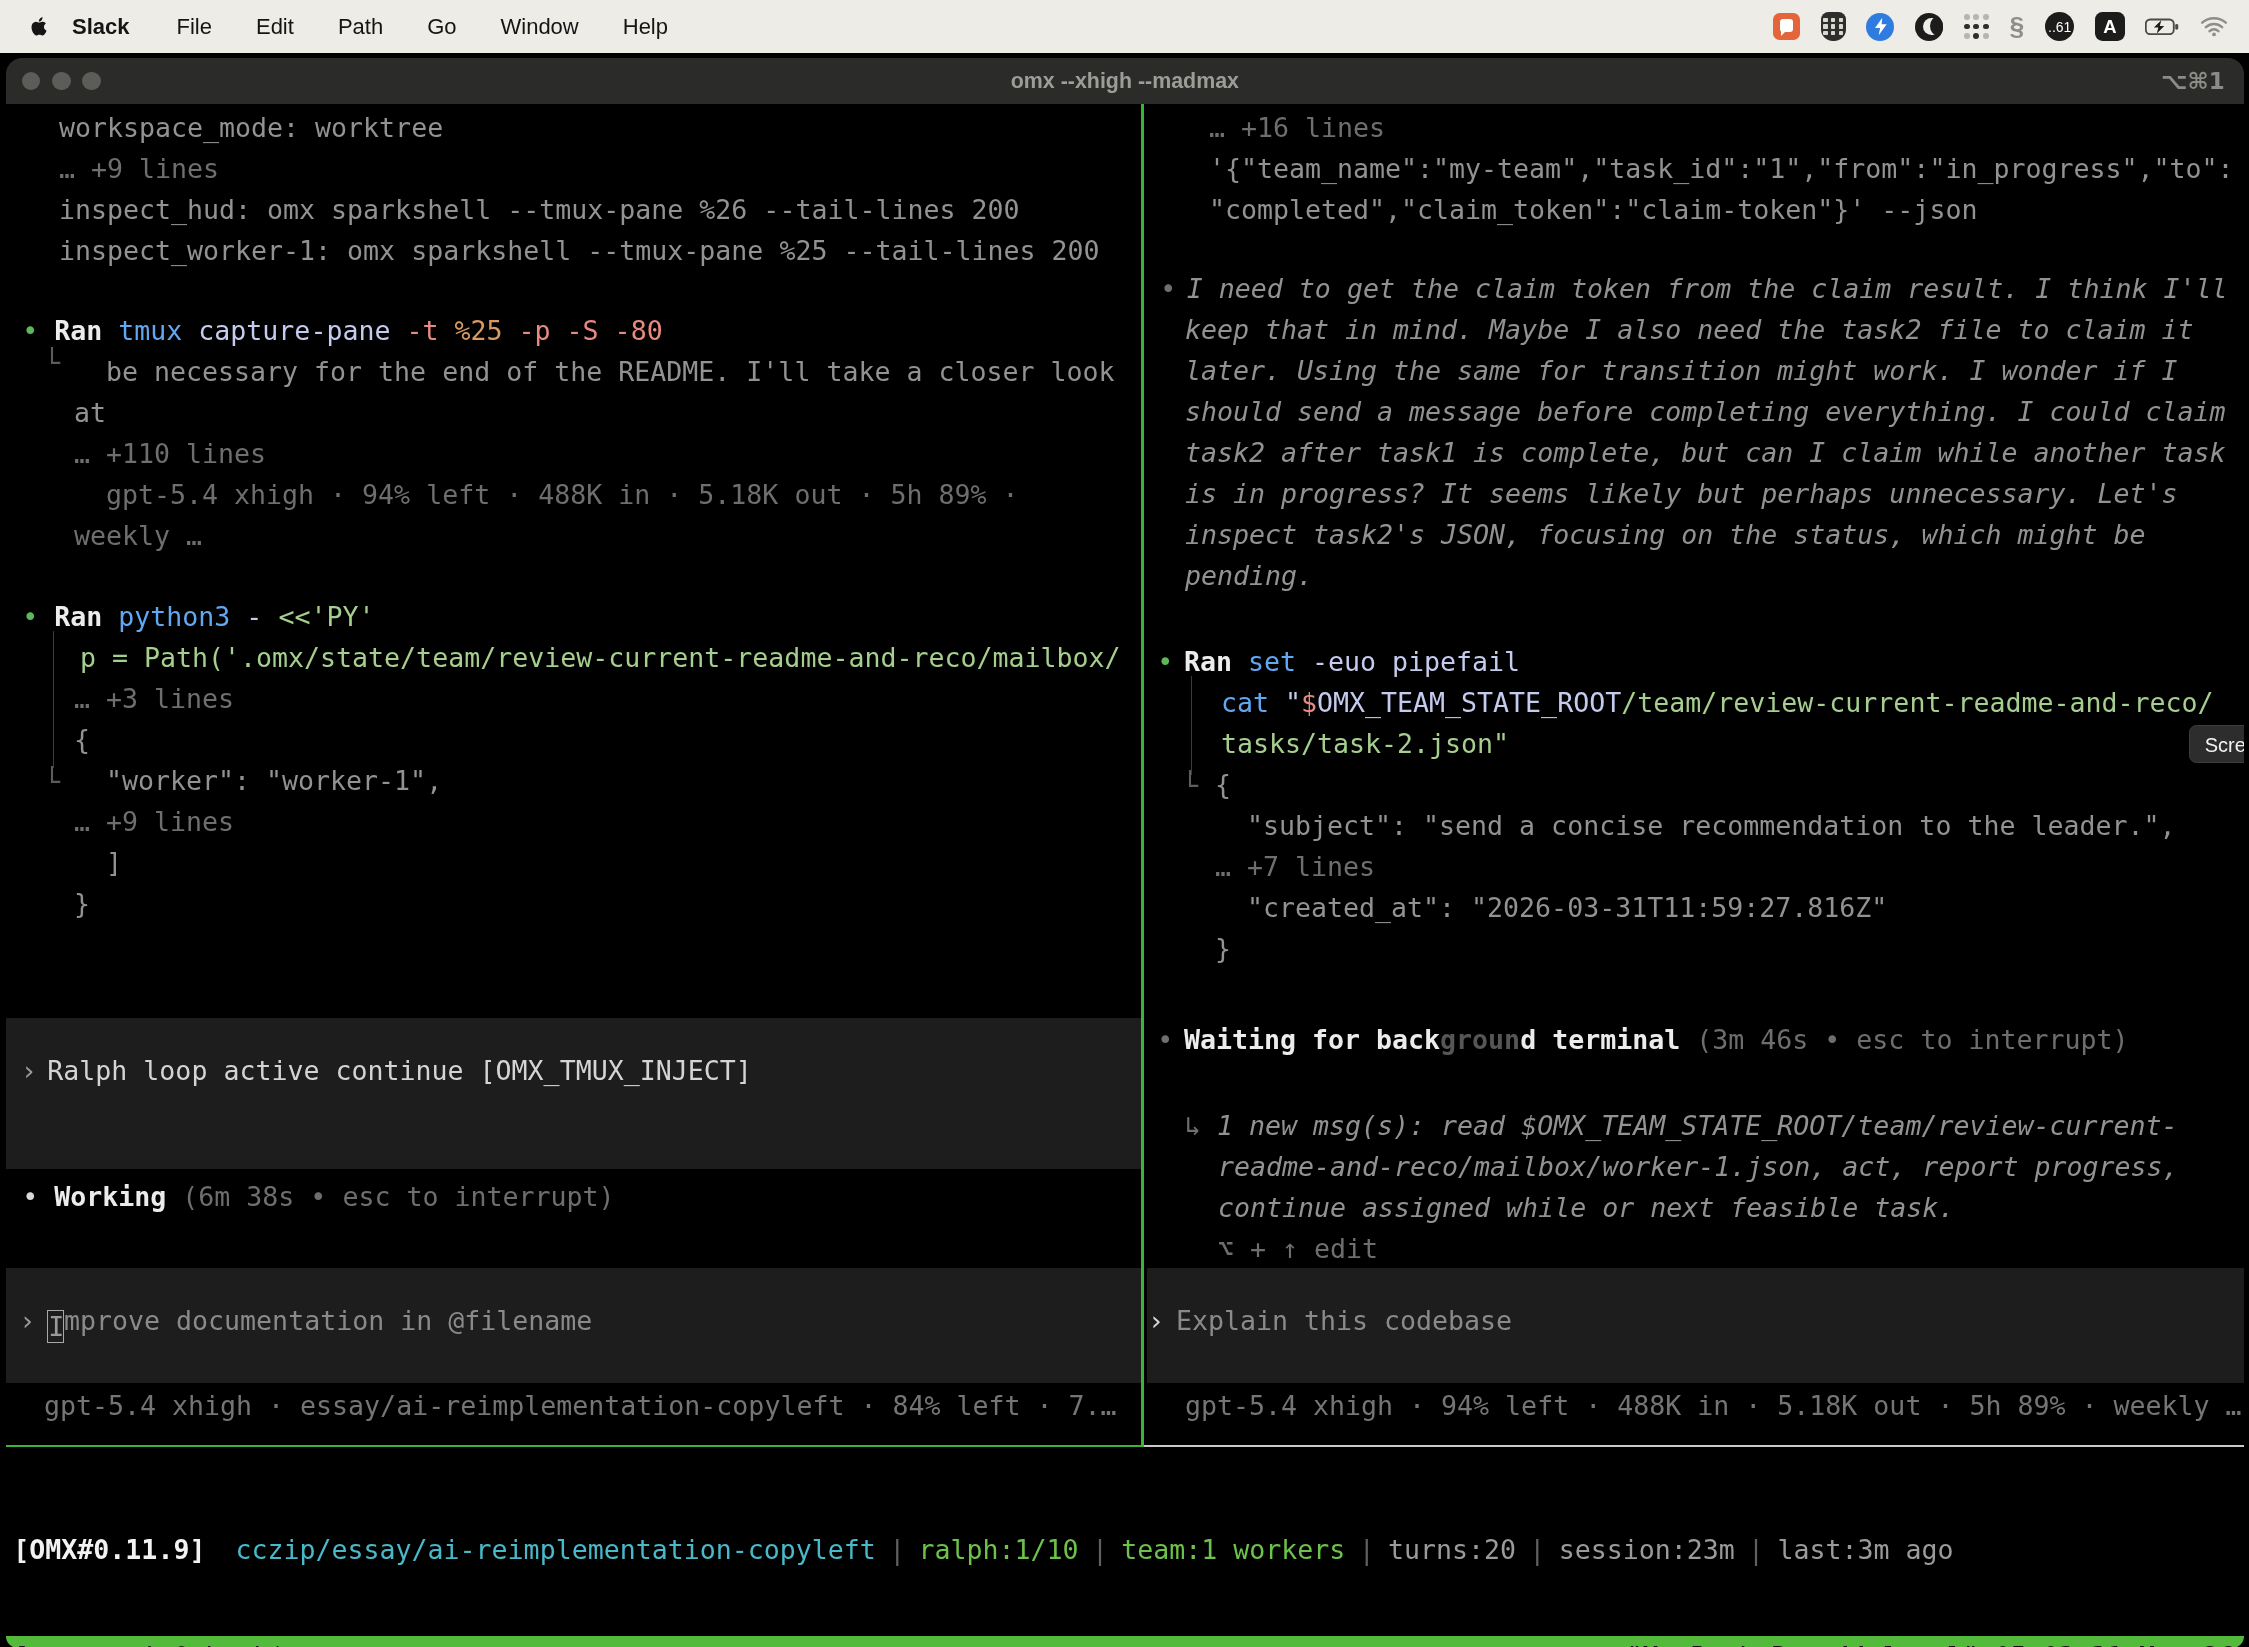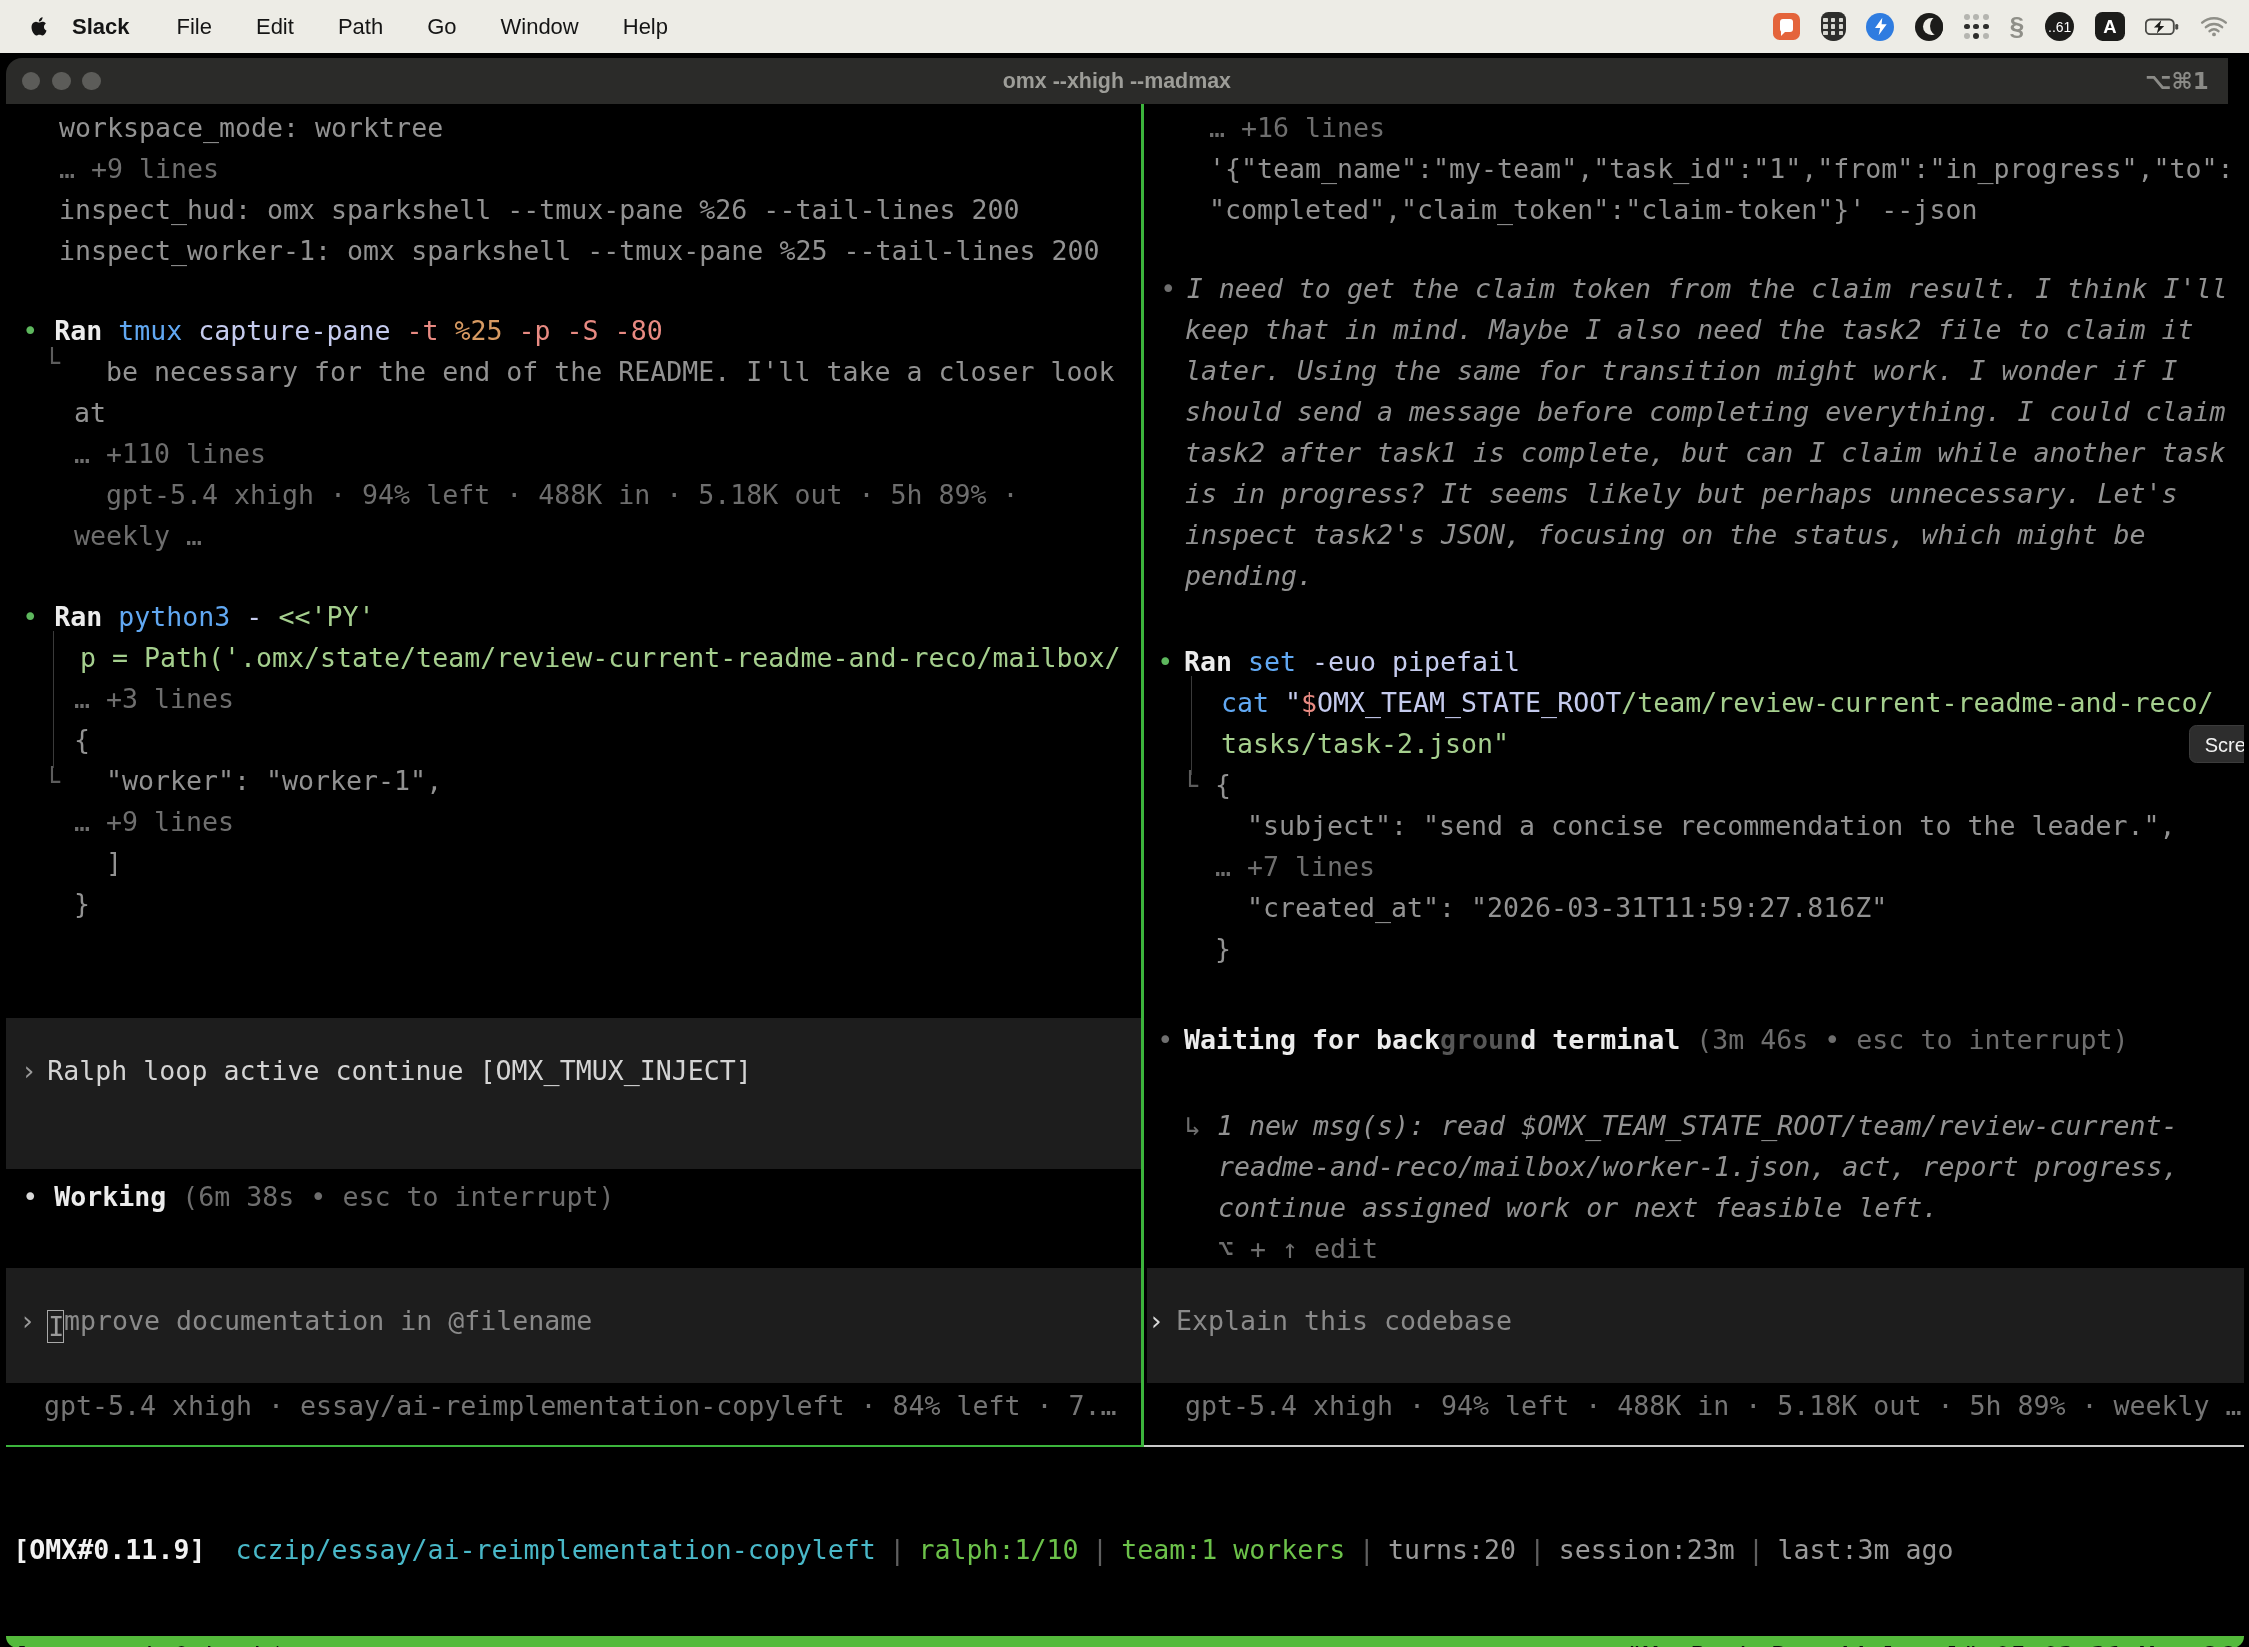--- a/index.html
+++ b/index.html
@@ -29,7 +29,7 @@
   .asq{width:29.5px;height:29.5px;border-radius:7.4px;background:#1c1c1a;color:#fff;font-size:18.5px;font-weight:bold;display:flex;align-items:center;justify-content:center;}
   
   .window{position:absolute;top:58px;left:5.9px;width:2238px;height:1590px;background:#000;border-radius:16px 16px 11.8px 11.8px;overflow:hidden;}
-  .titlebar{position:absolute;top:0;left:0;right:16px;height:46px;background:#2b2b29;display:flex;align-items:center;}
+  .titlebar{position:absolute;top:0;left:0;right:0;height:46px;background:#2b2b29;display:flex;align-items:center;}
   .tl-dots{display:flex;gap:11.8px;padding-left:16px;}
   .tl-dots i{width:18.5px;height:18.5px;border-radius:50%;background:#5c5c59;}
   .wtitle{position:absolute;left:0;right:0;text-align:center;color:#9d9d98;font-family:"Liberation Sans",sans-serif;font-size:21.4px;font-weight:bold;}

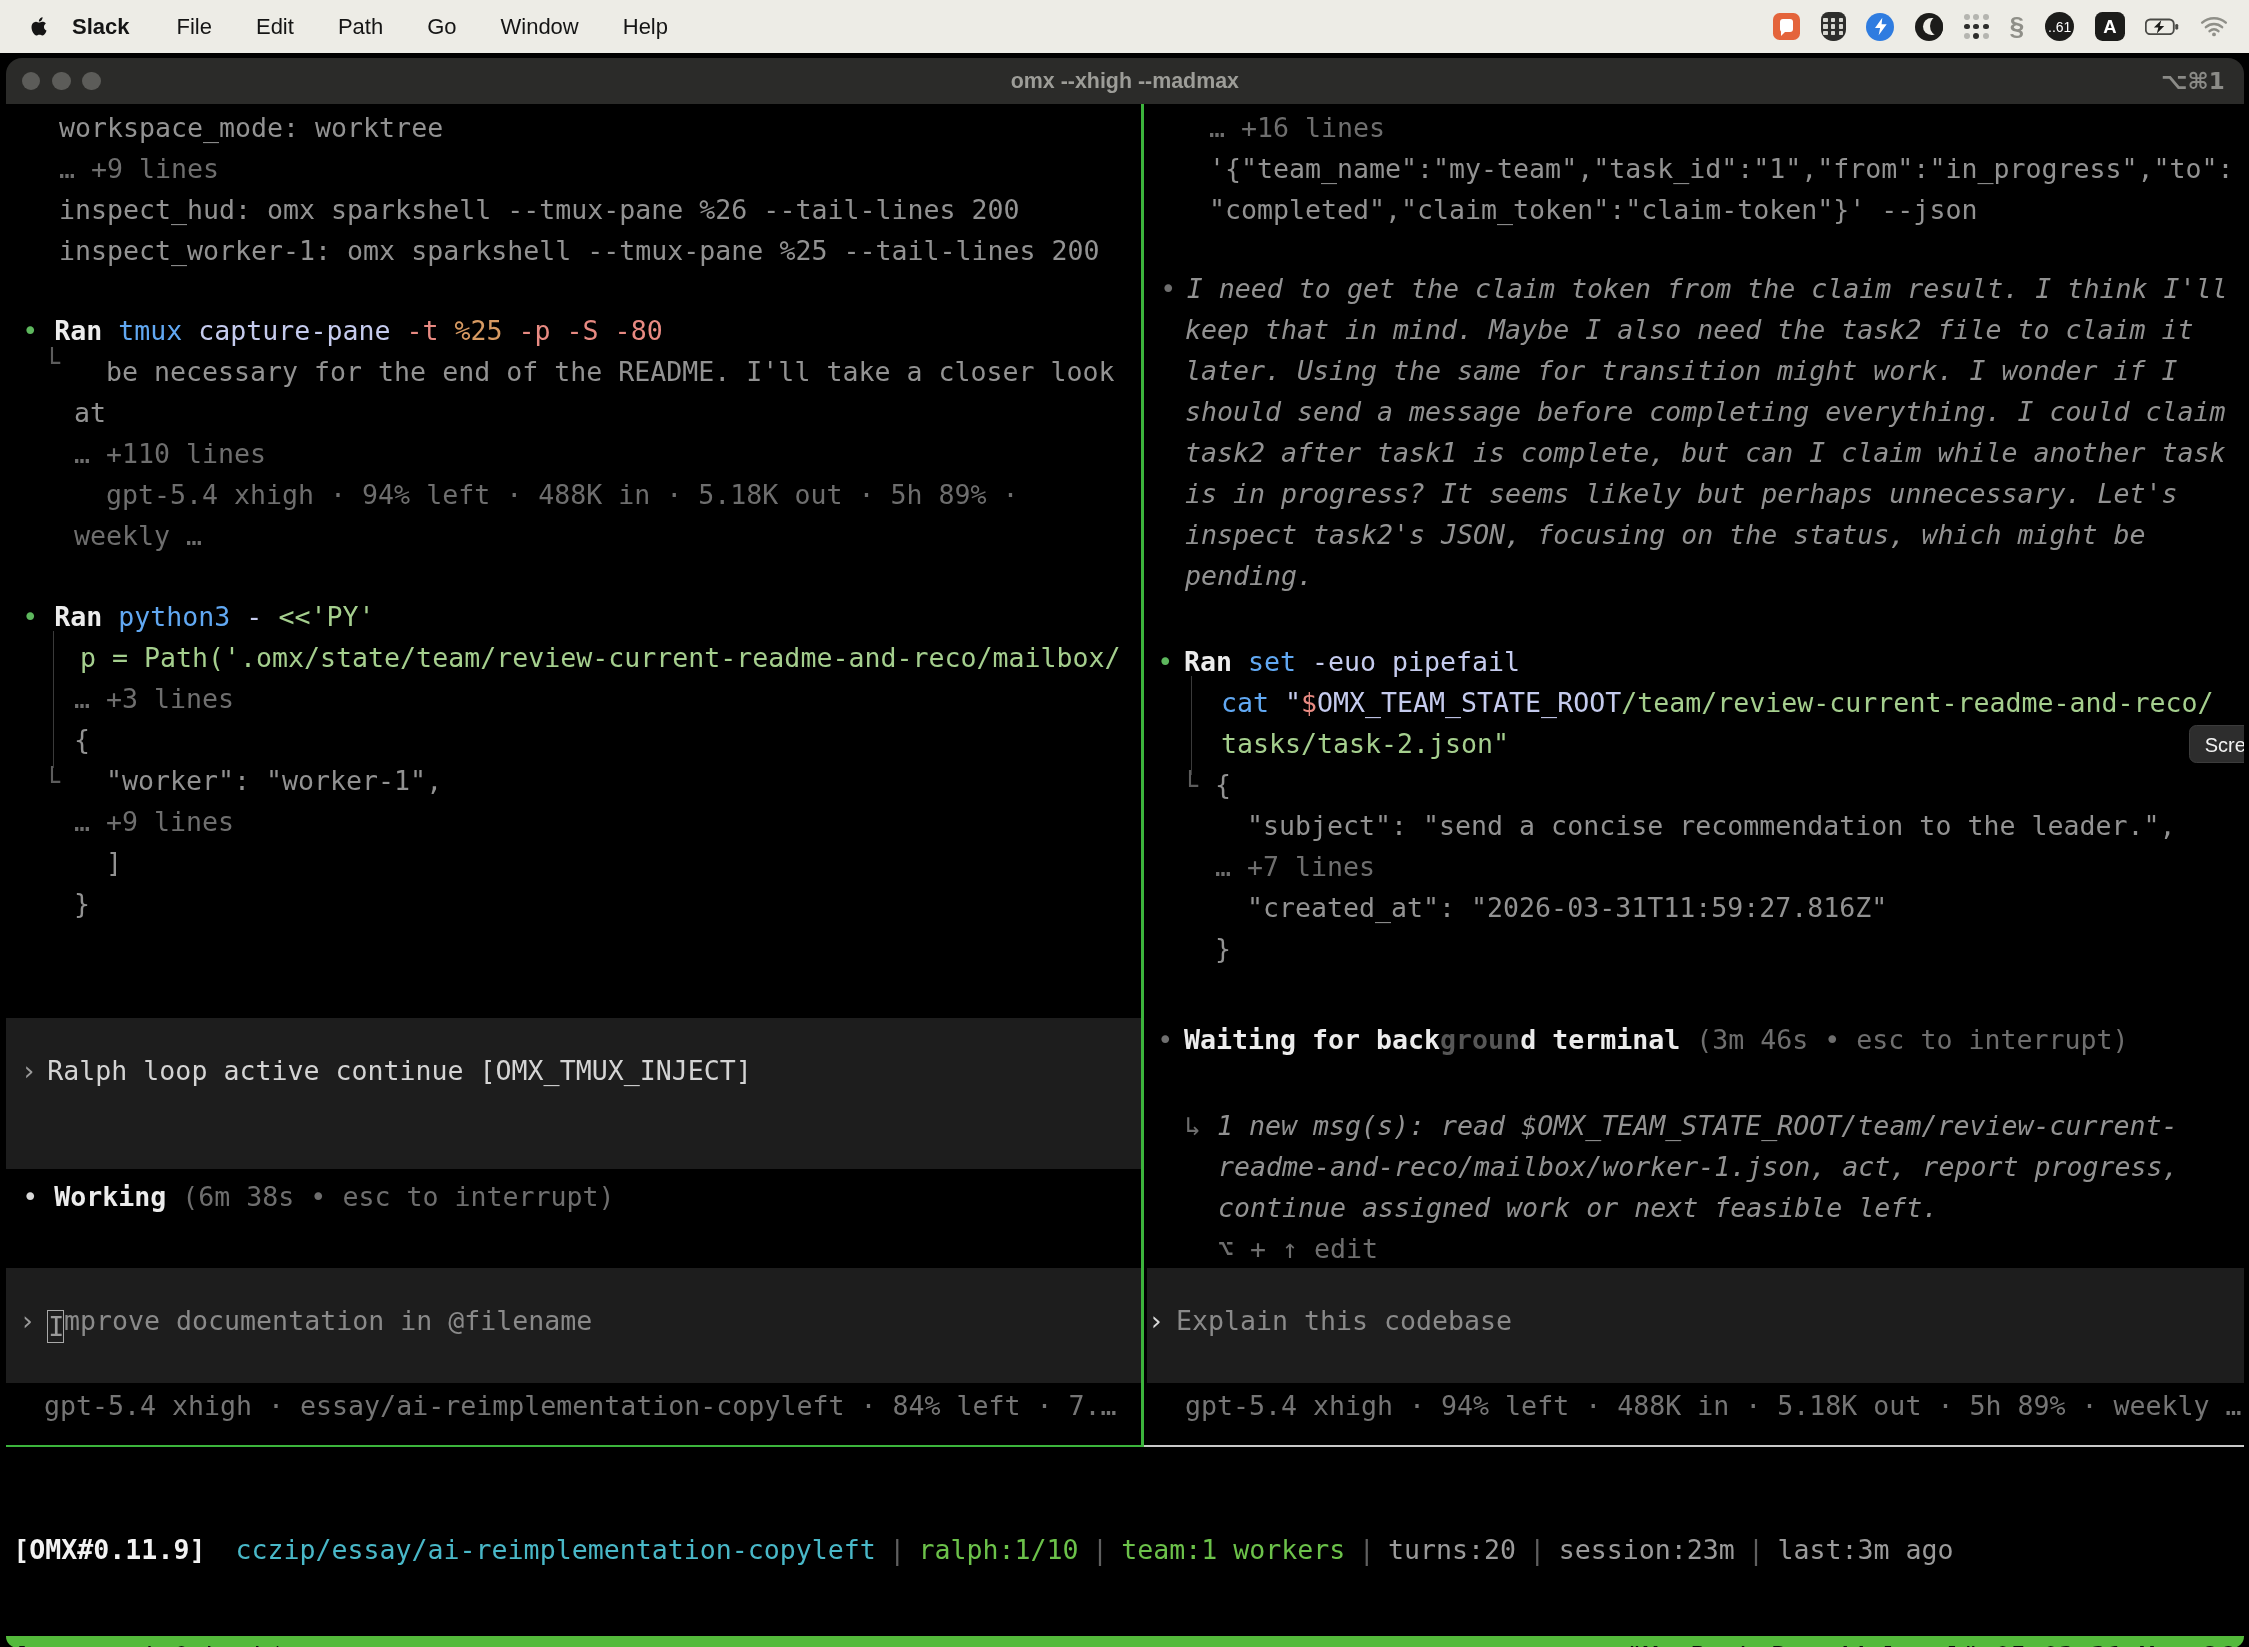--- a/index.html
+++ b/index.html
@@ -250,7 +250,7 @@
       <div class="blk" style="top:1001px">
         <div class="tl ncorner"><span class="c-dim">↳ </span><span class="it c-out">1 new msg(s): read $OMX_TEAM_STATE_ROOT/team/review-current-</span></div>
         <div class="tl ncont it c-out">readme-and-reco/mailbox/worker-1.json, act, report progress,</div>
-        <div class="tl ncont it c-out">continue assigned work or next feasible left.</div>
+        <div class="tl ncont it c-out">continue assigned while or next feasible task.</div>
         <div class="tl ncont c-dim">⌥ + ↑ edit</div>
       </div>
 

